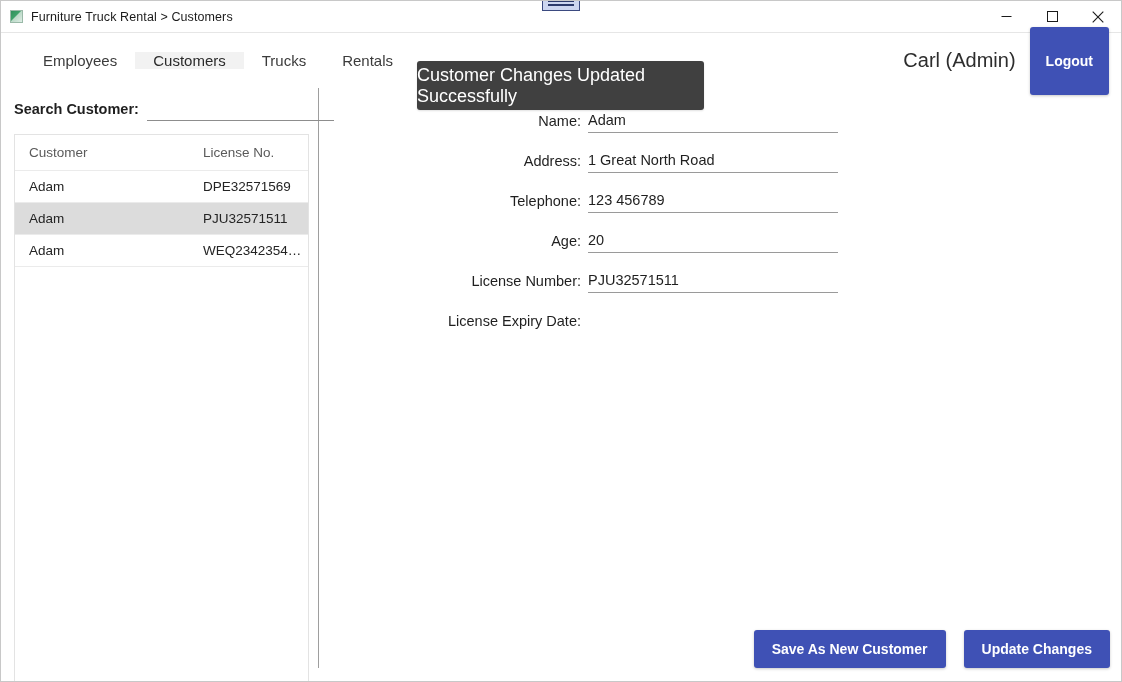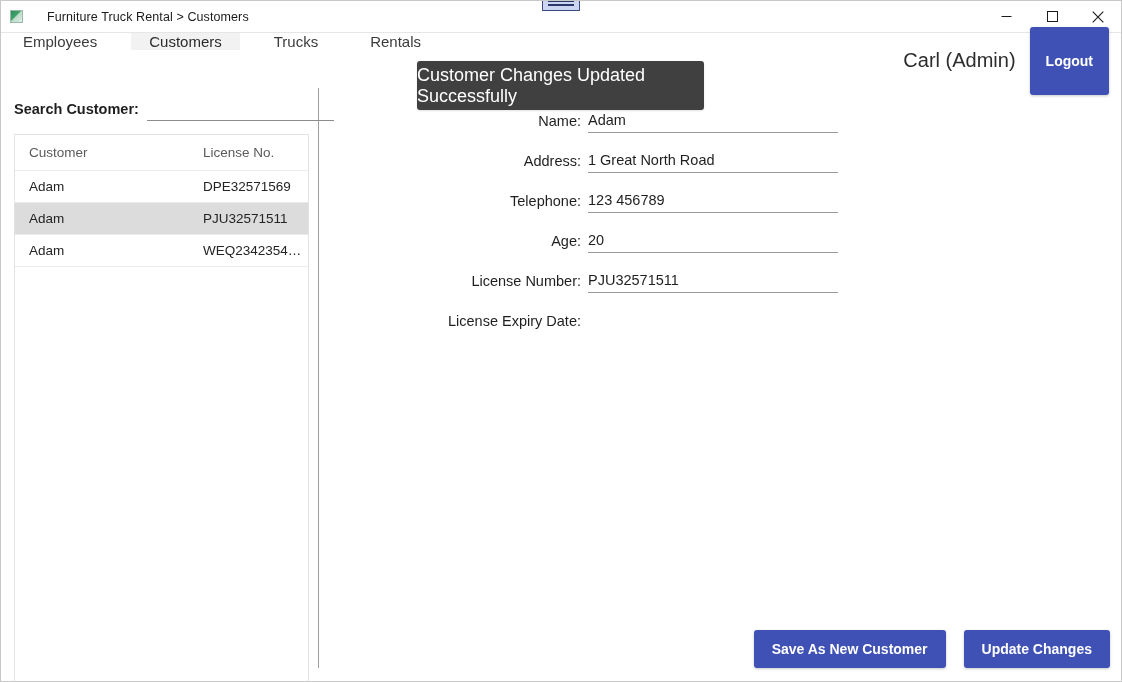--- a/index.html
+++ b/index.html
@@ -53,7 +53,6 @@
     color: #1b1b1b;
     white-space: nowrap;
     letter-spacing: 0.1px;
-    margin-left: 16px;
   }
   .snap-widget {
     position: absolute;

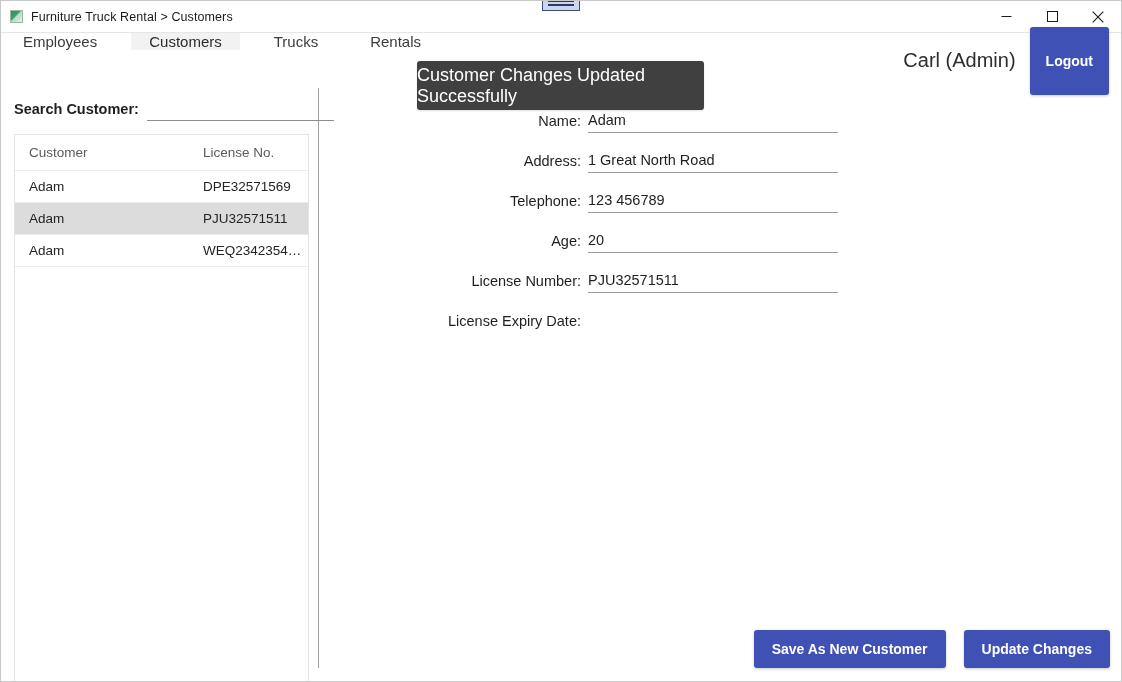--- a/index.html
+++ b/index.html
@@ -104,9 +104,8 @@
   }
   .tabs {
     display: flex;
-    align-items: flex-start;
-    padding-left: 4px;
-    gap: 16px;
+    align-items: center;
+    padding-left: 24px;
   }
   .tab {
     display: flex;

